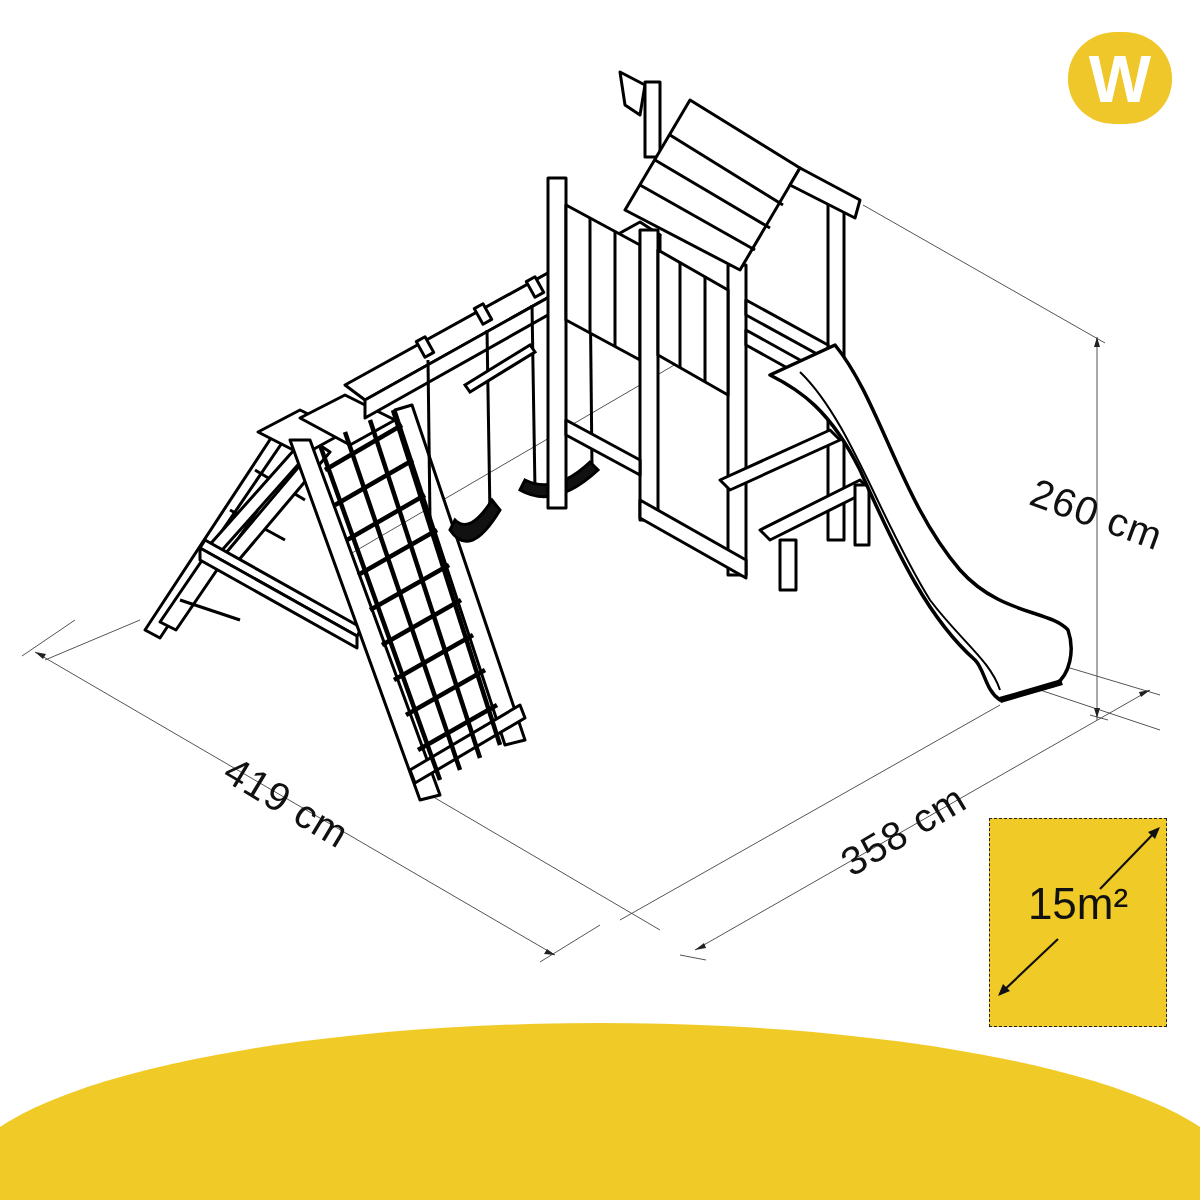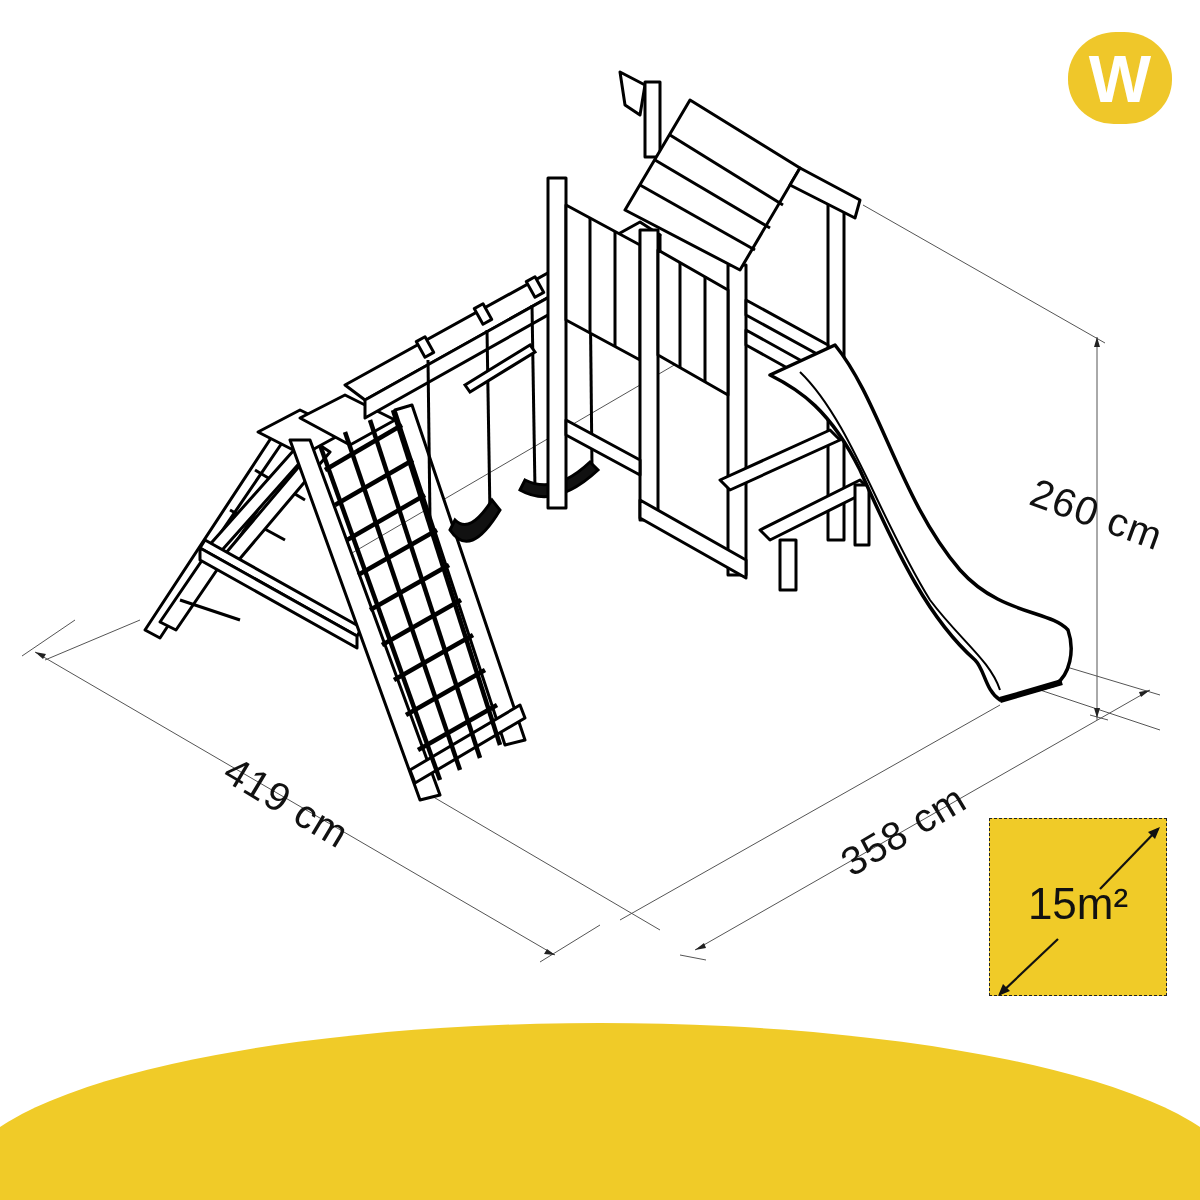--- a/index.html
+++ b/index.html
@@ -14,7 +14,7 @@
             display: flex; align-items: center; justify-content: center; }
     .logo span { color: #ffffff; font-weight: bold; font-size: 66px; line-height: 1;
                  font-family: "Liberation Sans", sans-serif; margin-top: 2px; }
-    .area-badge { position: absolute; left: 989px; top: 818px; width: 178px; height: 178px;
+    .area-badge { position: absolute; left: 989px; top: 818px; width: 178px; height: 209px;
                   background: #f0cb28; border: 1.5px dashed #222; box-sizing: border-box; }
     .area-badge .area-text { position: absolute; left: 0; width: 100%; top: 60px;
                   text-align: center; font-size: 44px; color: #111; }

